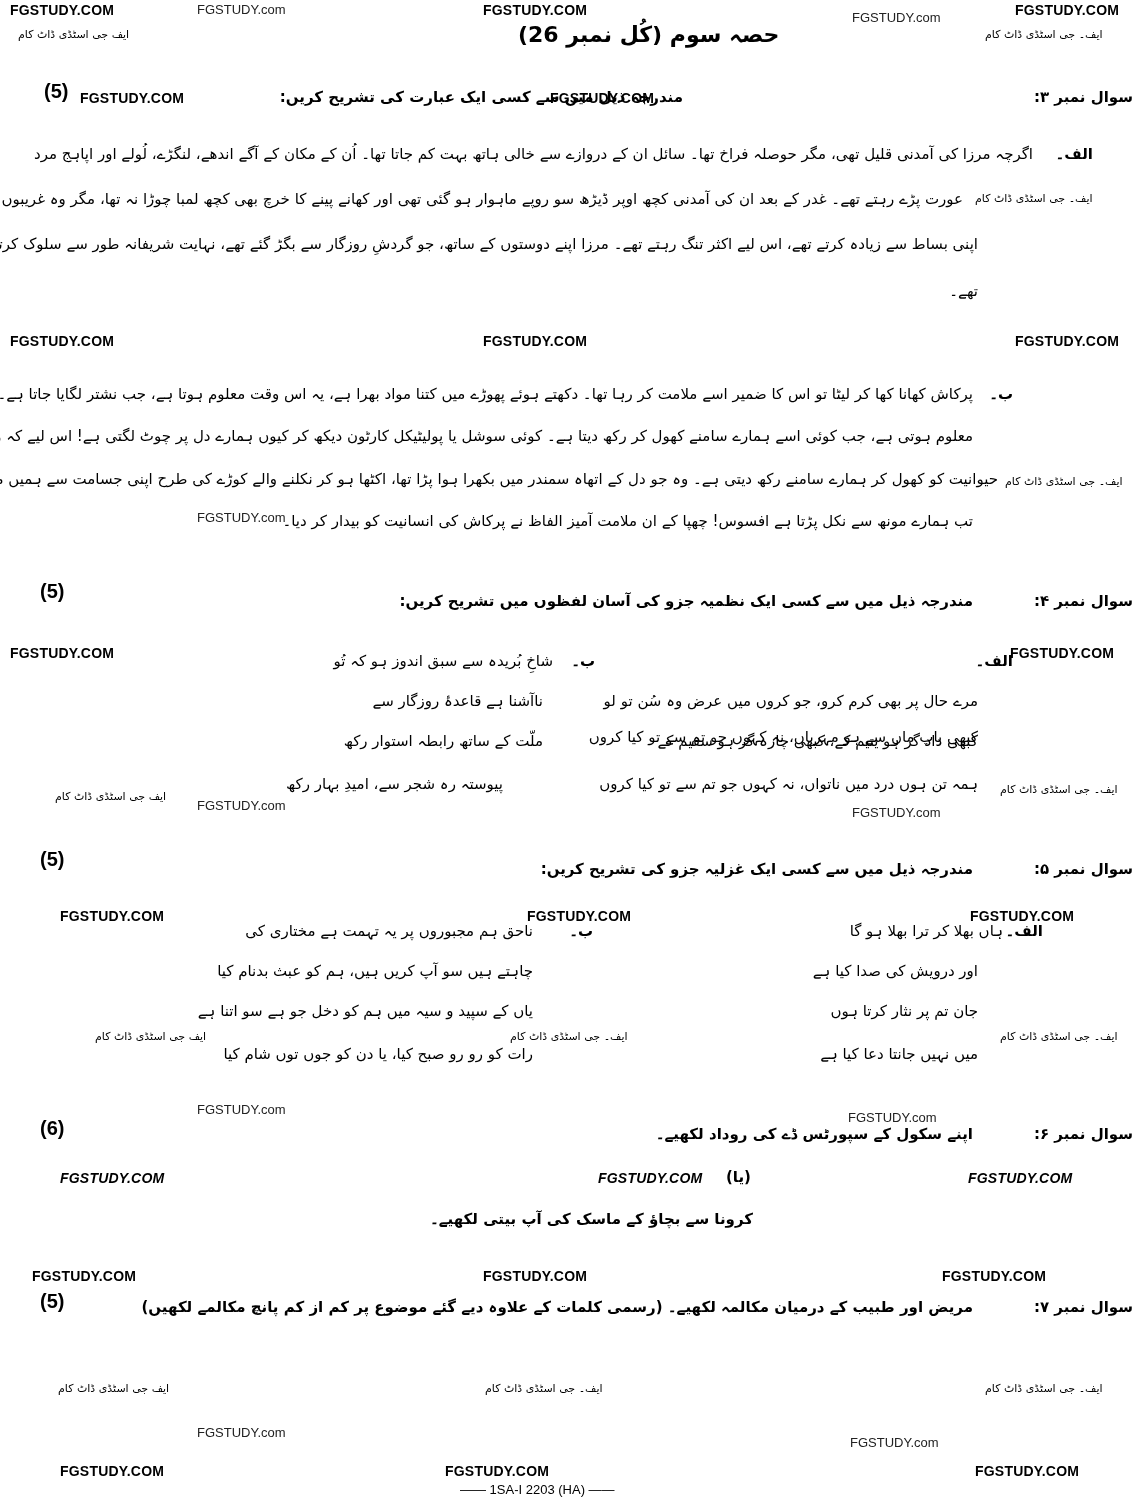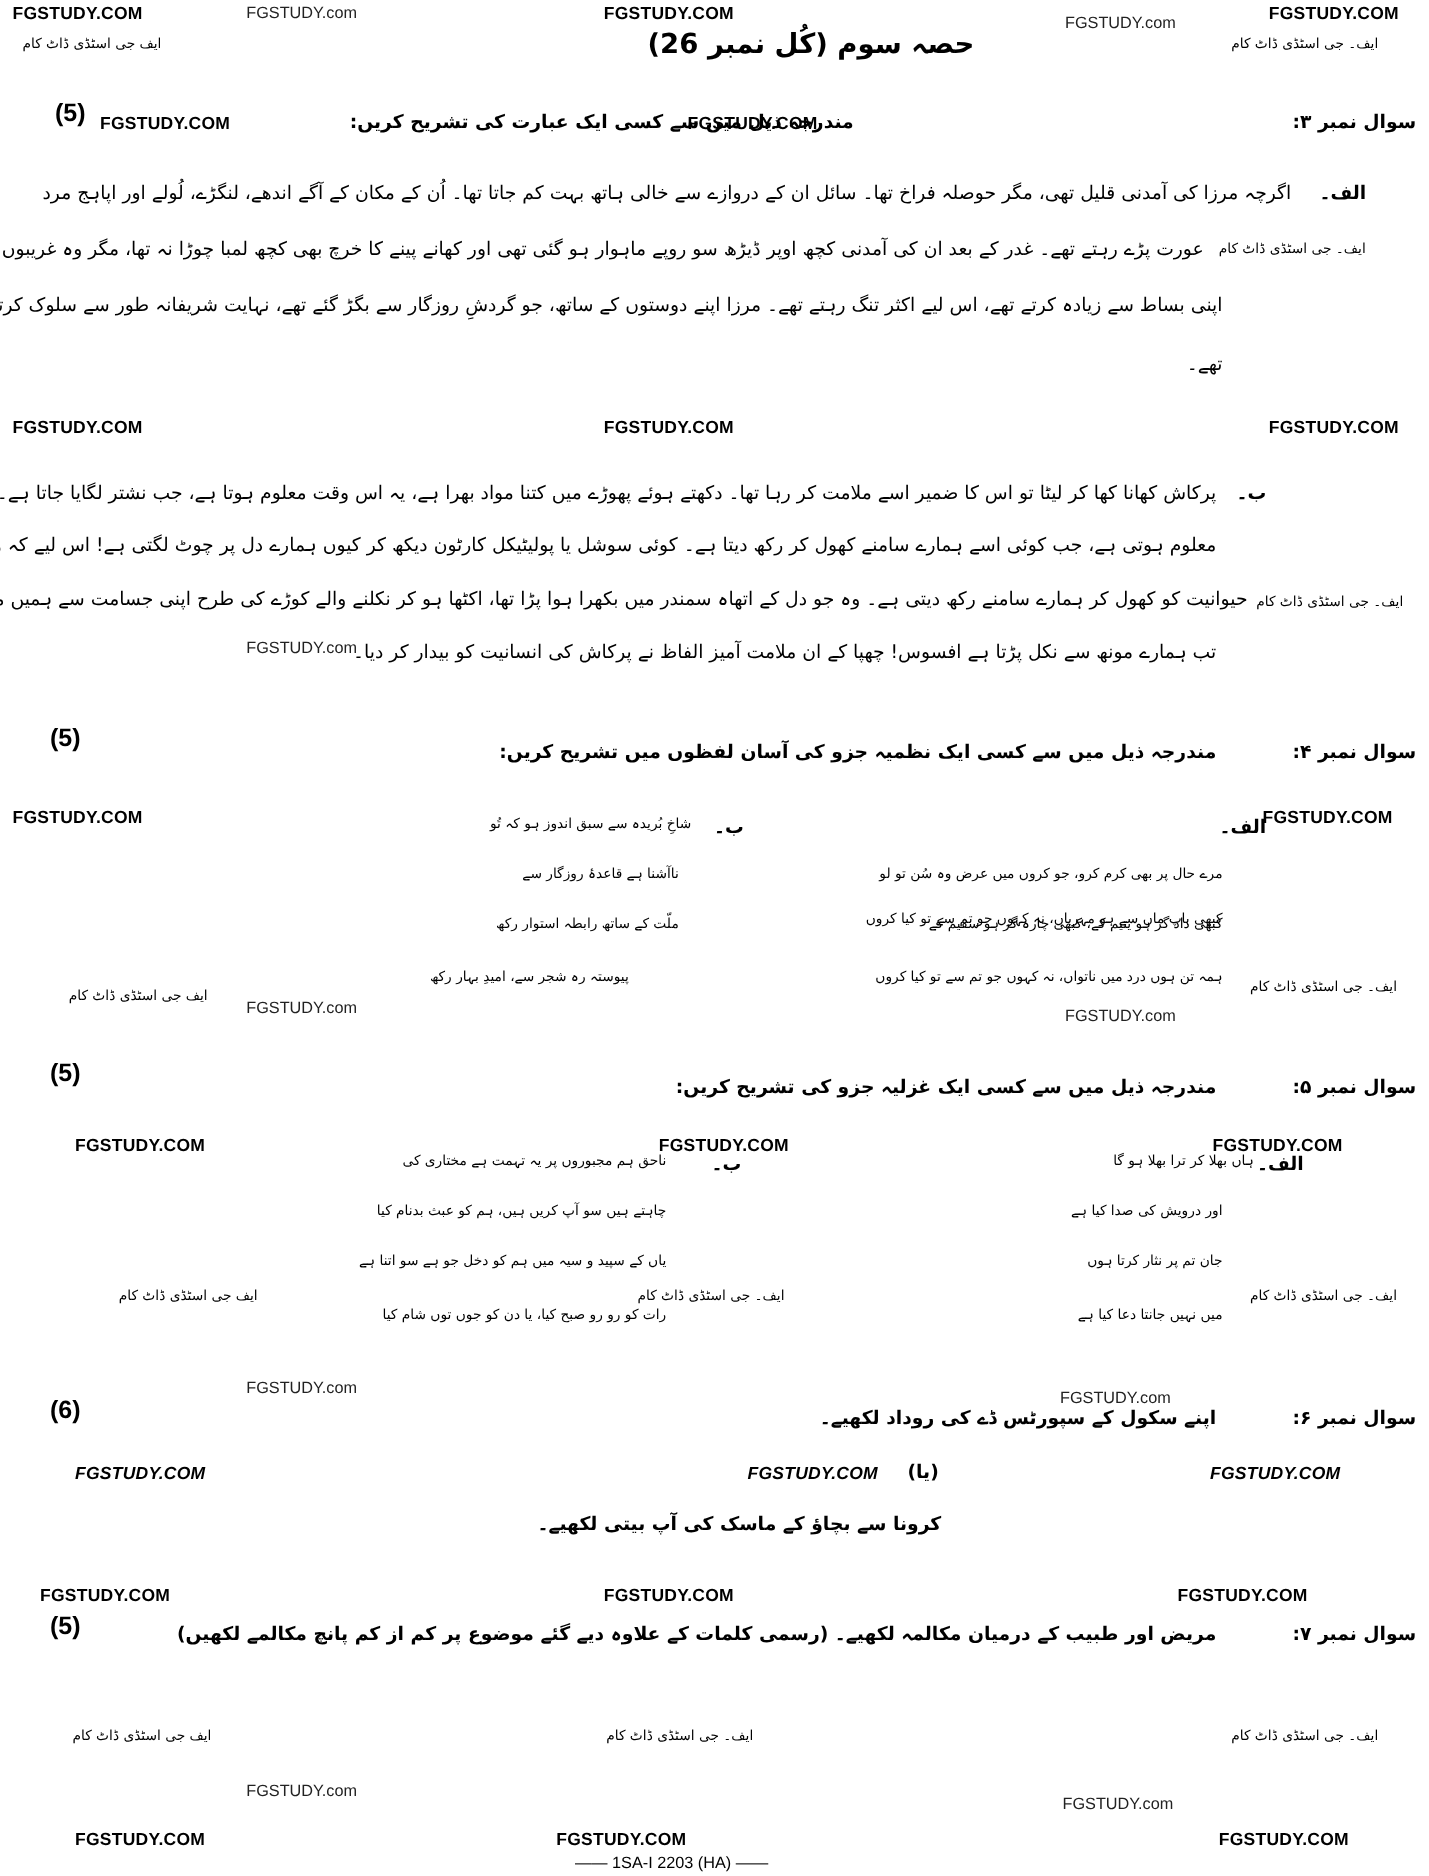--- a/index.html
+++ b/index.html
@@ -15,7 +15,7 @@
   .qlabel { font-weight: bold; font-size: 15px; direction: rtl; }
   .qtext { font-weight: bold; font-size: 15px; direction: rtl; }
   .para-line { direction: rtl; font-size: 15px; text-align: justify; }
-  .verse { direction: rtl; font-size: 11px; }
+  .verse { direction: rtl; font-size: 15px; }
   .footer-code { font-family: Liberation Sans, sans-serif; font-size: 13px; }
 </style>
 </head>

